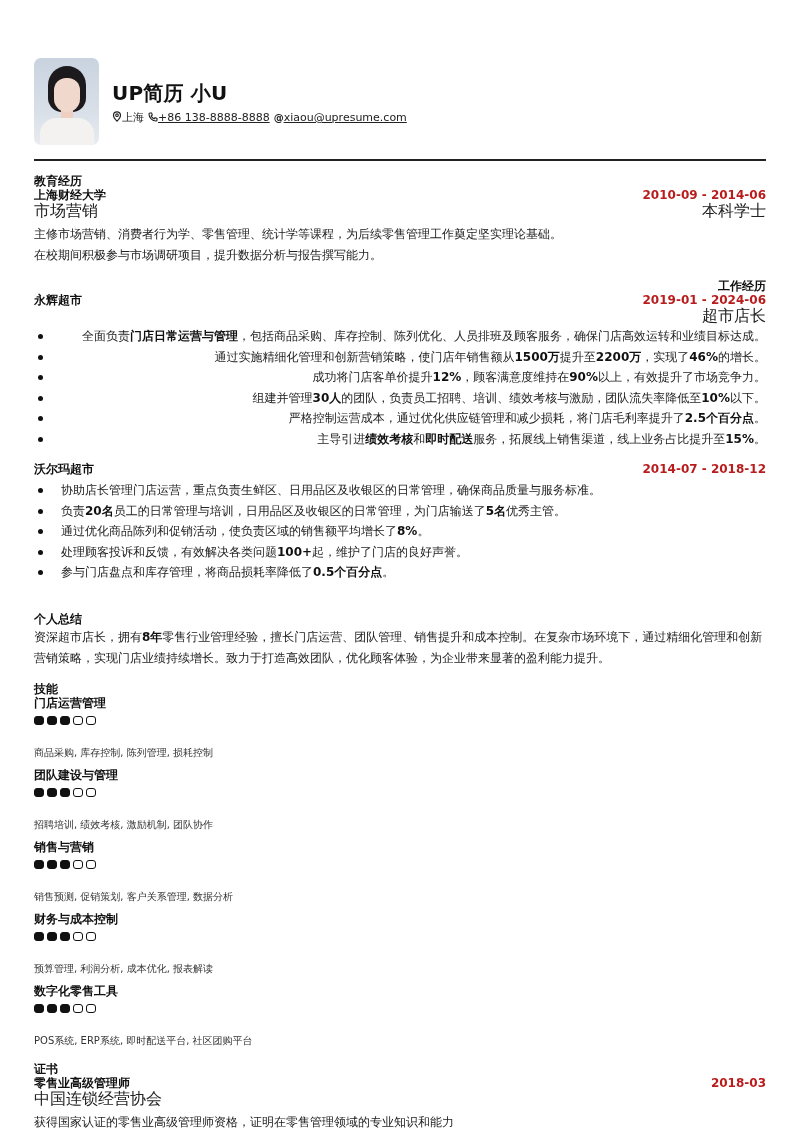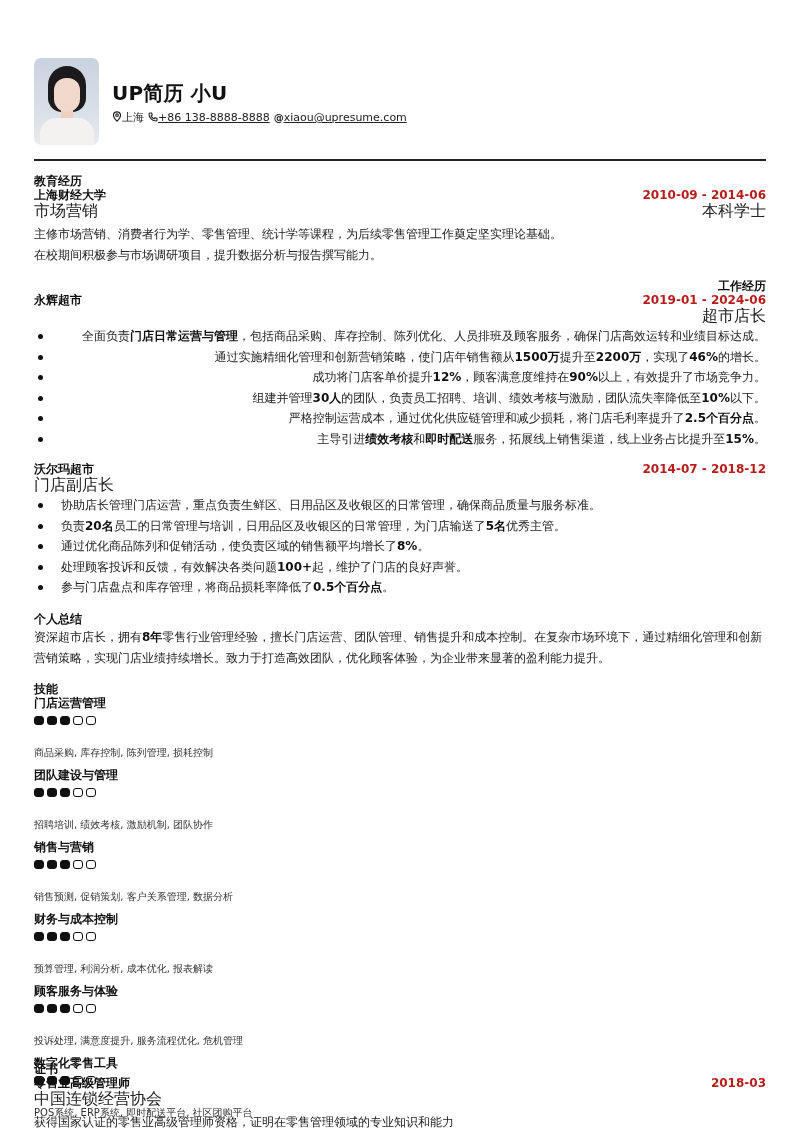--- a/index.html
+++ b/index.html
@@ -119,7 +119,6 @@
         <div class="org">沃尔玛超市</div>
         <div class="date">2014-07 - 2018-12</div>
       </div>
-      <div class="sub">门店副店长</div>
       <ul class="bullets">
           <li><span>协助店长管理门店运营，重点负责生鲜区、日用品区及收银区的日常管理，确保商品质量与服务标准。</span></li>
           <li><span>负责</span><b>20名</b><span>员工的日常管理与培训，日用品区及收银区的日常管理，为门店输送了</span><b>5名</b><span>优秀主管。</span></li>

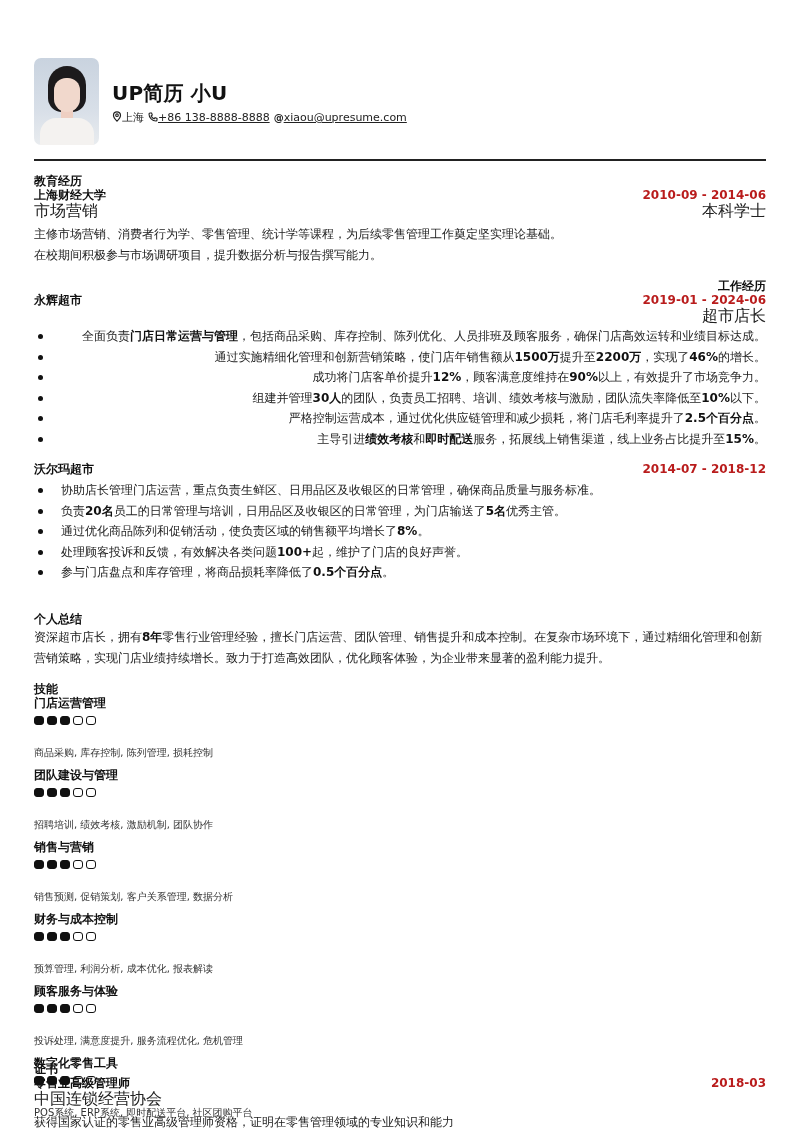--- a/index.html
+++ b/index.html
@@ -182,17 +182,6 @@
           <div class="skill-tags">预算管理, 利润分析, 成本优化, 报表解读</div>
         </div>
         <div class="skill">
-          <div class="skill-name">顾客服务与体验</div>
-          <div class="dots">
-            <span class="dot on"></span>
-            <span class="dot on"></span>
-            <span class="dot on"></span>
-            <span class="dot"></span>
-            <span class="dot"></span>
-          </div>
-          <div class="skill-tags">投诉处理, 满意度提升, 服务流程优化, 危机管理</div>
-        </div>
-        <div class="skill">
           <div class="skill-name">数字化零售工具</div>
           <div class="dots">
             <span class="dot on"></span>

